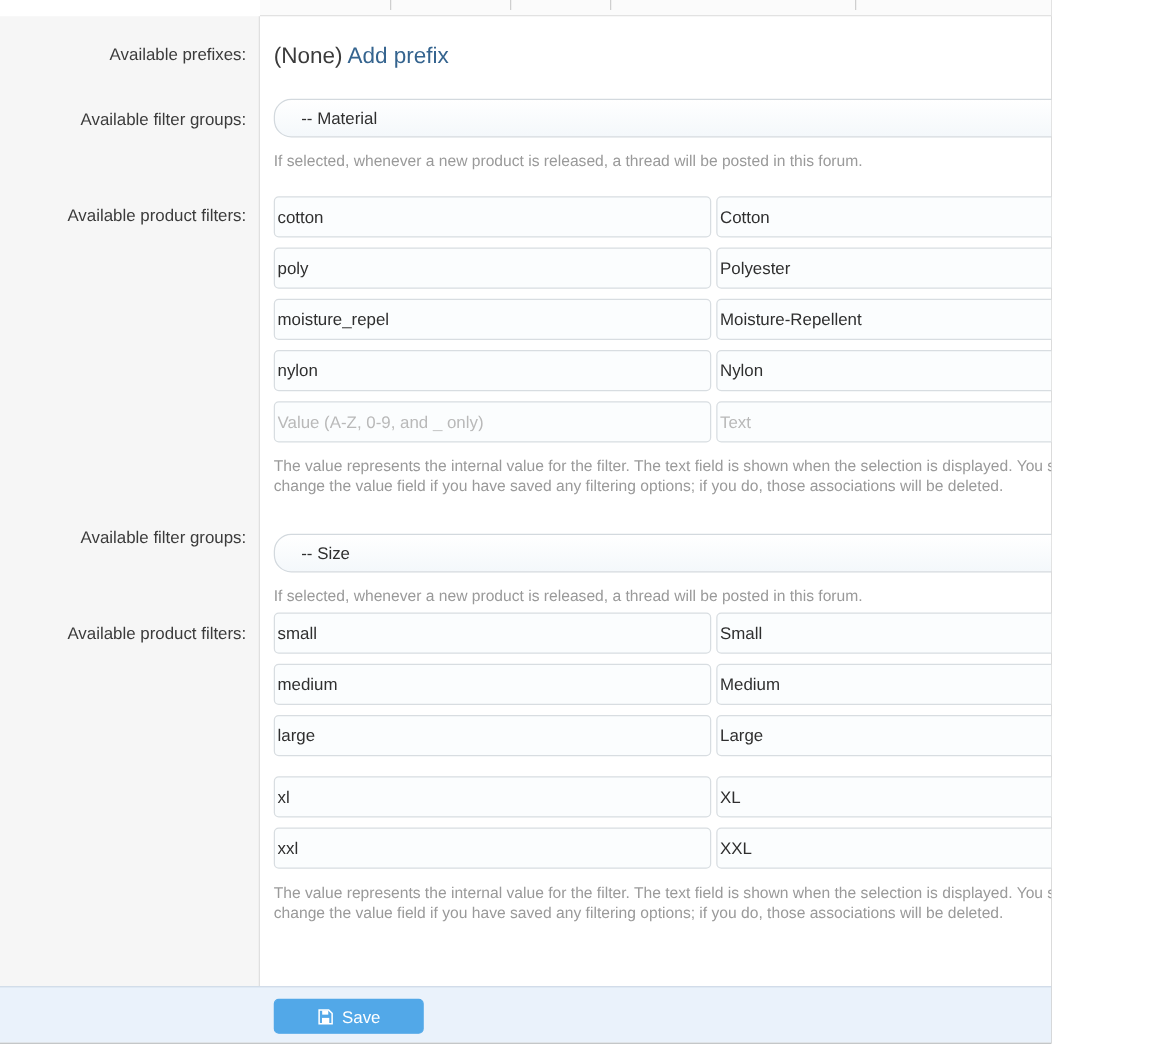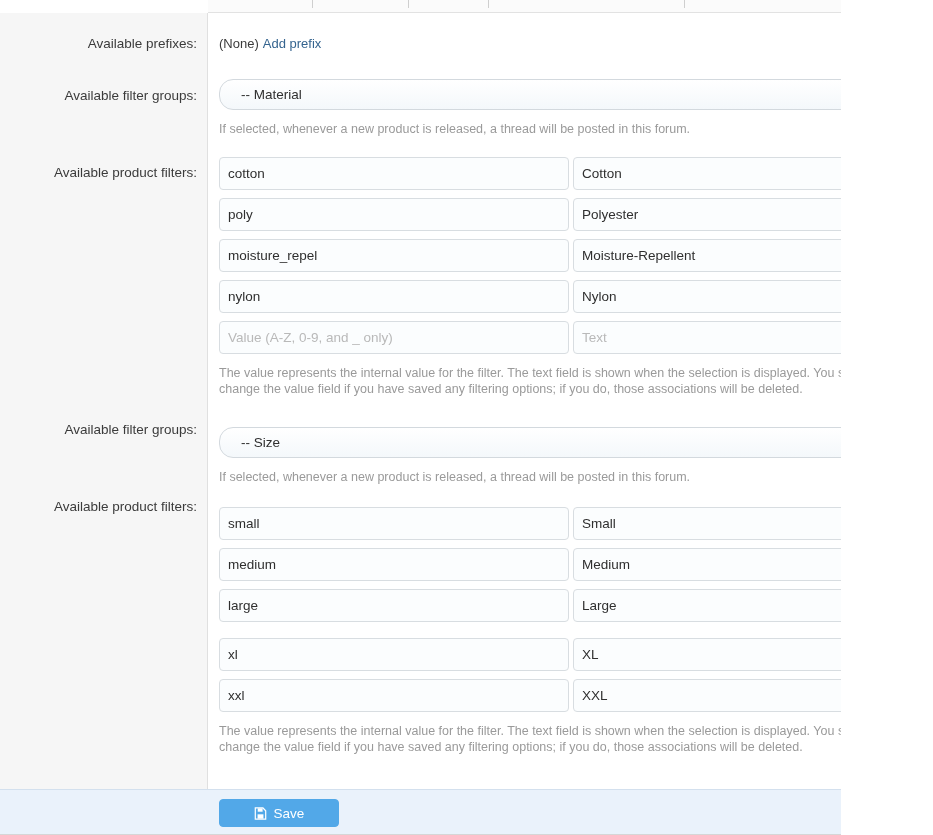--- a/index.html
+++ b/index.html
@@ -88,7 +88,7 @@
 
   
   .prefix-line {
-    font-size: 13px;
+    font-size: 18px;
     color: #3b3b3b;
     line-height: 18px;
     white-space: nowrap;

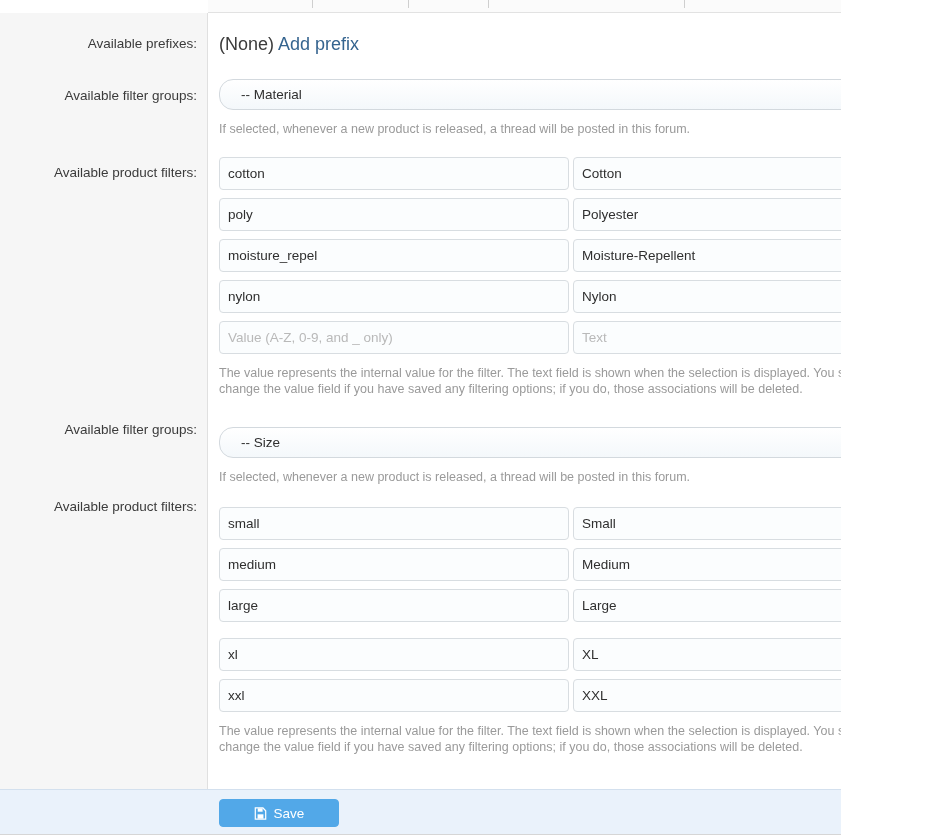--- a/index.html
+++ b/index.html
@@ -171,7 +171,7 @@
     font-family: "Liberation Sans", sans-serif;
     font-size: 13.5px;
     color: #2f2f2f;
-    padding: 0 8px;
+    padding: 0 2px;
     outline: none;
   }
   .fld::placeholder { color: #b9b9b9; }

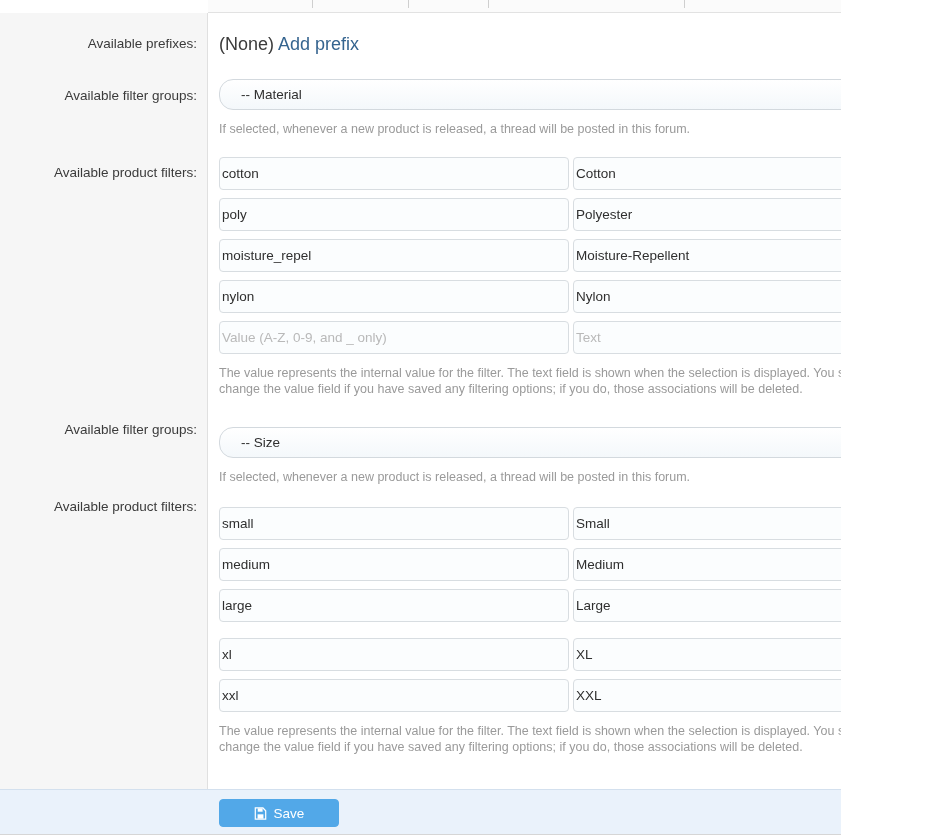--- a/index.html
+++ b/index.html
@@ -297,7 +297,7 @@
 
       <div class="row" style="height:250px">
         <div class="row-label" style="top:12px">Available product filters:</div>
-        <div class="row-body" style="top:21px">
+        <div class="row-body" style="top:4px">
 
           <div class="pair" style="margin-bottom:8px">
             <input class="fld left" type="text" value="small" style="">

